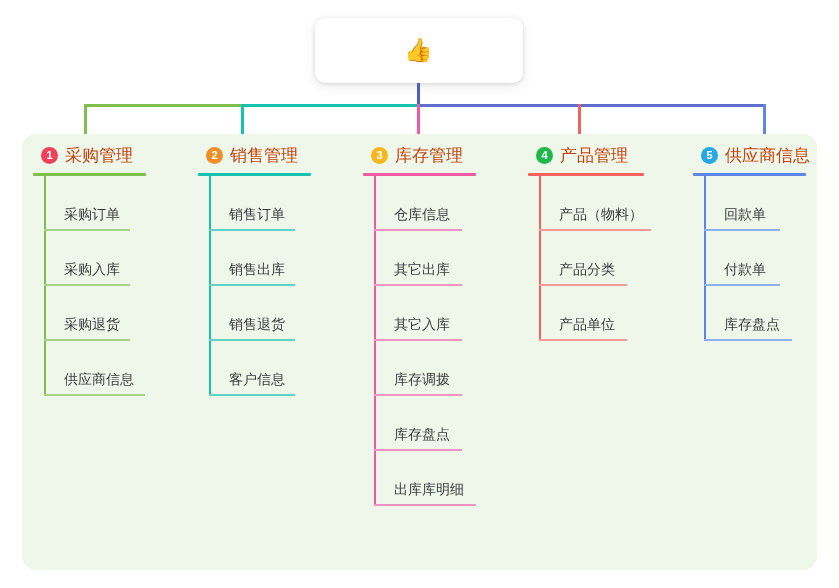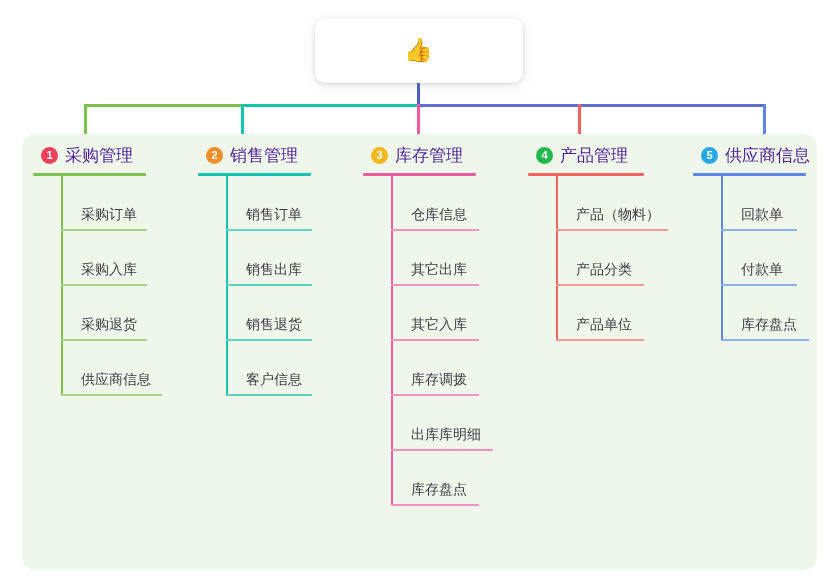--- a/index.html
+++ b/index.html
@@ -91,7 +91,7 @@
   }
   .col-title {
     font-size: 17px;
-    color: #4c1d95;
+    color: #c2410c;
     white-space: nowrap;
   }
   .head-rule {

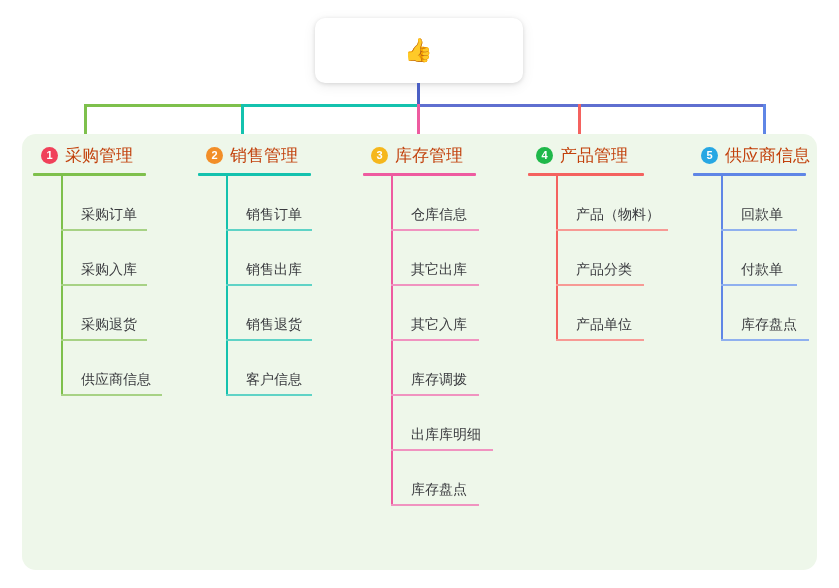--- a/index.html
+++ b/index.html
@@ -101,7 +101,7 @@
   }
   .col-body {
     position: relative;
-    margin-left: 28px;
+    margin-left: 11px;
   }
   .spine {
     position: absolute;

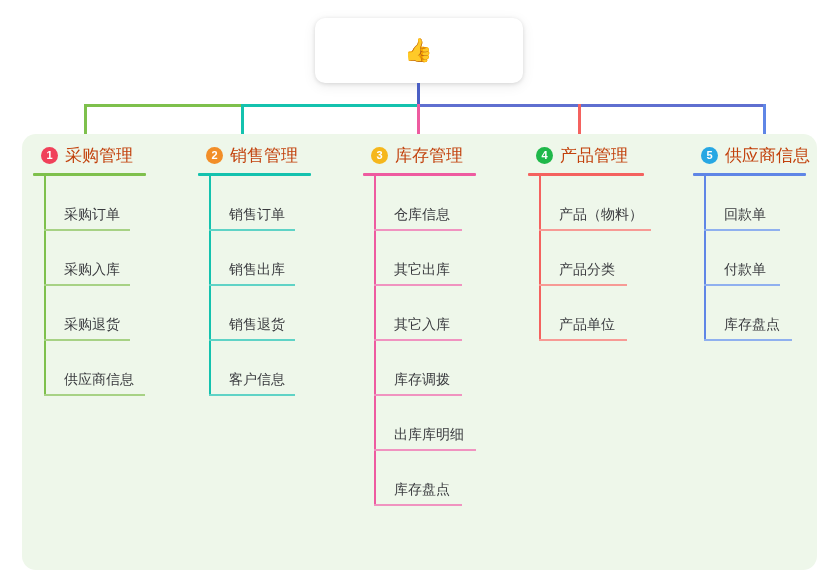--- a/index.html
+++ b/index.html
@@ -232,13 +232,13 @@
         <span class="leaf-rule" style="width:88px; background:#f093c0;"></span>
       </div>
       <div class="leaf">
+        <span class="leaf-label">库存盘点</span>
+        <span class="leaf-rule" style="width:88px; background:#f093c0;"></span>
+      </div>
+      <div class="leaf">
         <span class="leaf-label">出库库明细</span>
         <span class="leaf-rule" style="width:102px; background:#f093c0;"></span>
       </div>
-      <div class="leaf">
-        <span class="leaf-label">库存盘点</span>
-        <span class="leaf-rule" style="width:88px; background:#f093c0;"></span>
-      </div>
     </div>
   </div>
 

